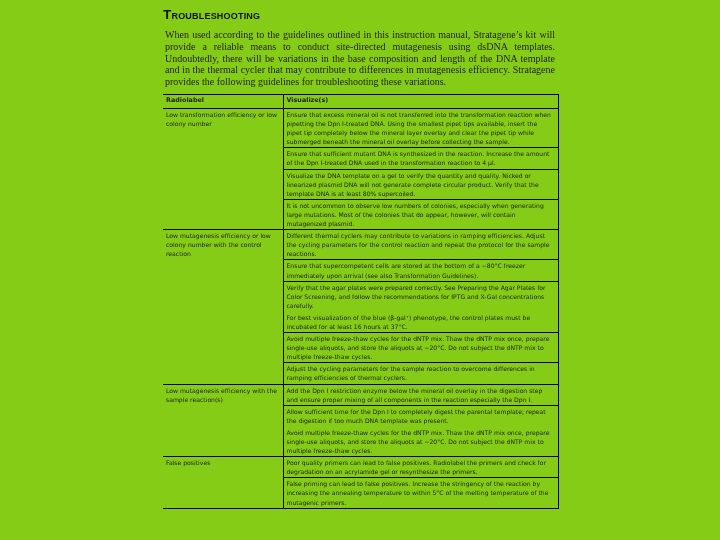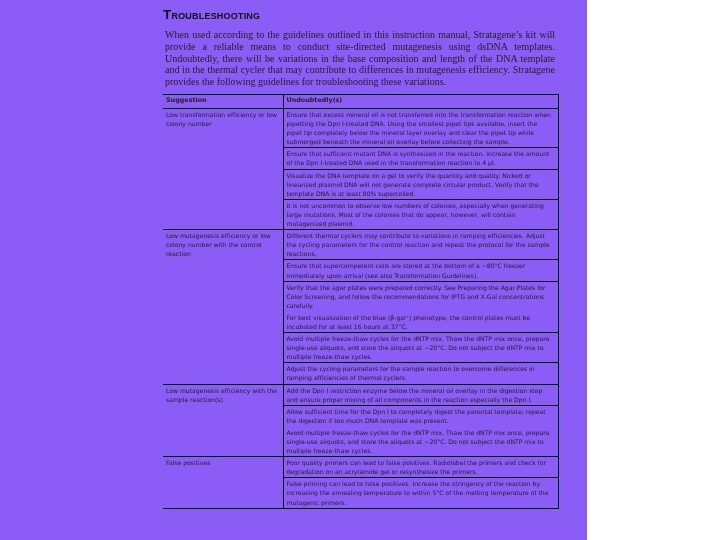--- a/index.html
+++ b/index.html
@@ -17,8 +17,8 @@
     .page {
       position: absolute;
       left: 0; top: 0;
-      width: 587px; height: 540px;
-      background: #8b5cf6;
+      width: 720px; height: 540px;
+      background: #84cc16;
     }
     .title {
       position: absolute;

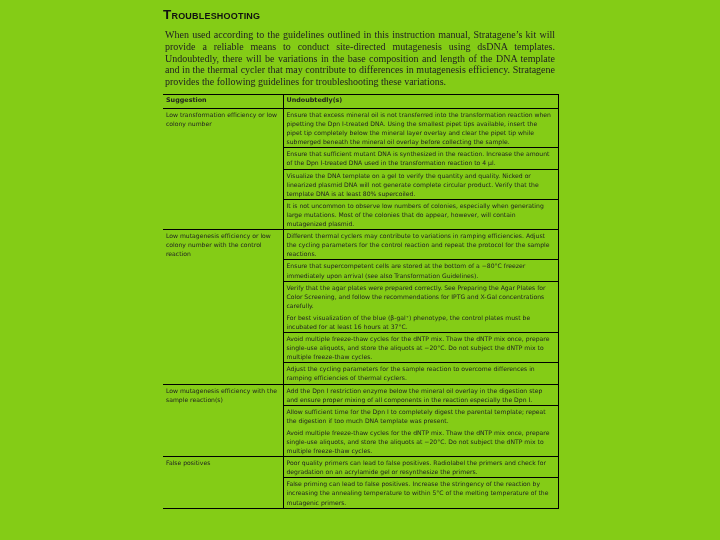--- a/index.html
+++ b/index.html
@@ -106,7 +106,7 @@
       </colgroup>
     <thead>
       <tr>
-        <th class="obs">Suggestion</th>
+        <th class="obs">Radiolabel</th>
         <th class="sug">Undoubtedly(s)</th>
       </tr>
     </thead>

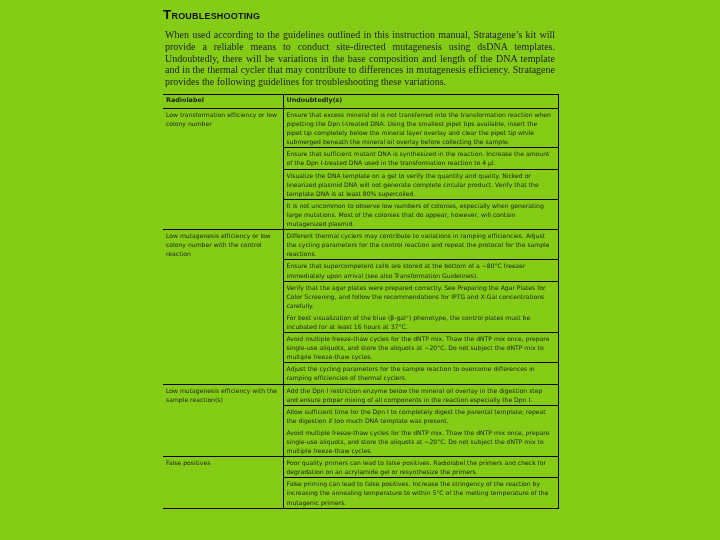--- a/index.html
+++ b/index.html
@@ -107,7 +107,7 @@
     <thead>
       <tr>
         <th class="obs">Radiolabel</th>
-        <th class="sug">Undoubtedly(s)</th>
+        <th class="sug">Visualize(s)</th>
       </tr>
     </thead>
     <tbody id="tbody">

